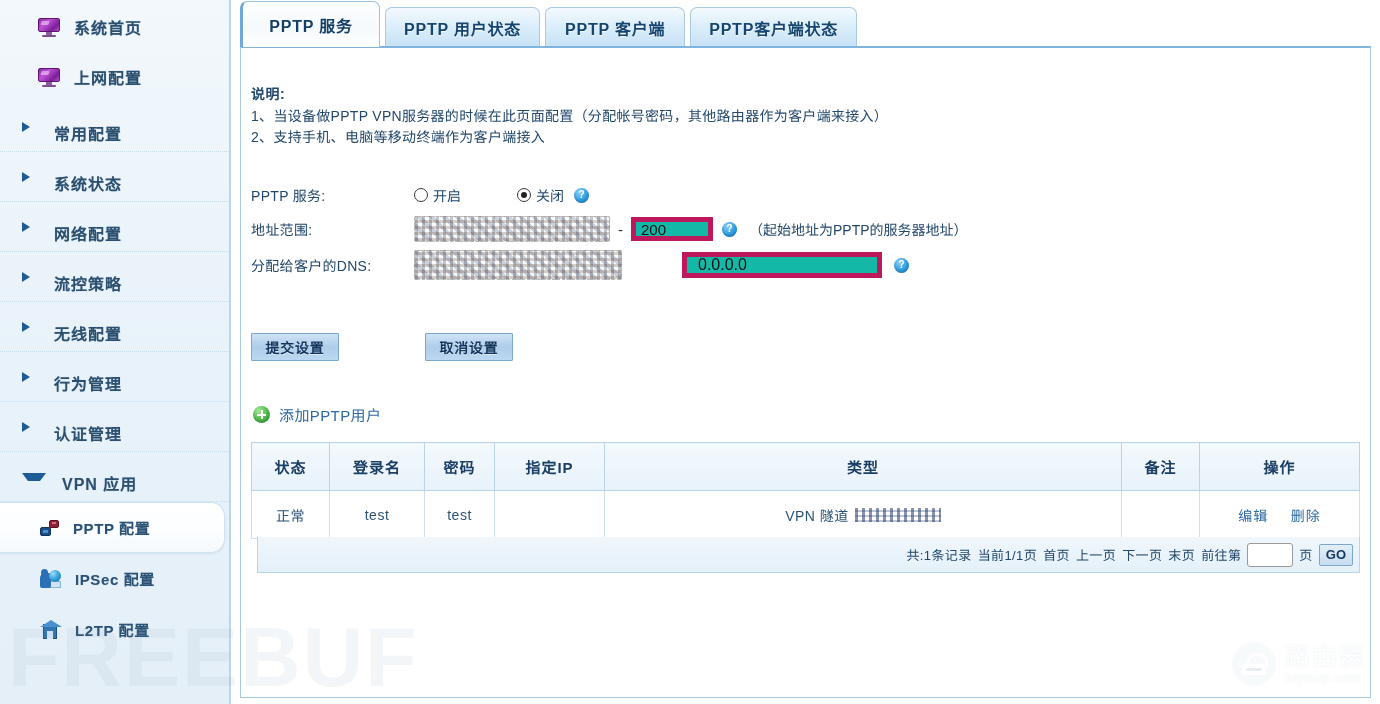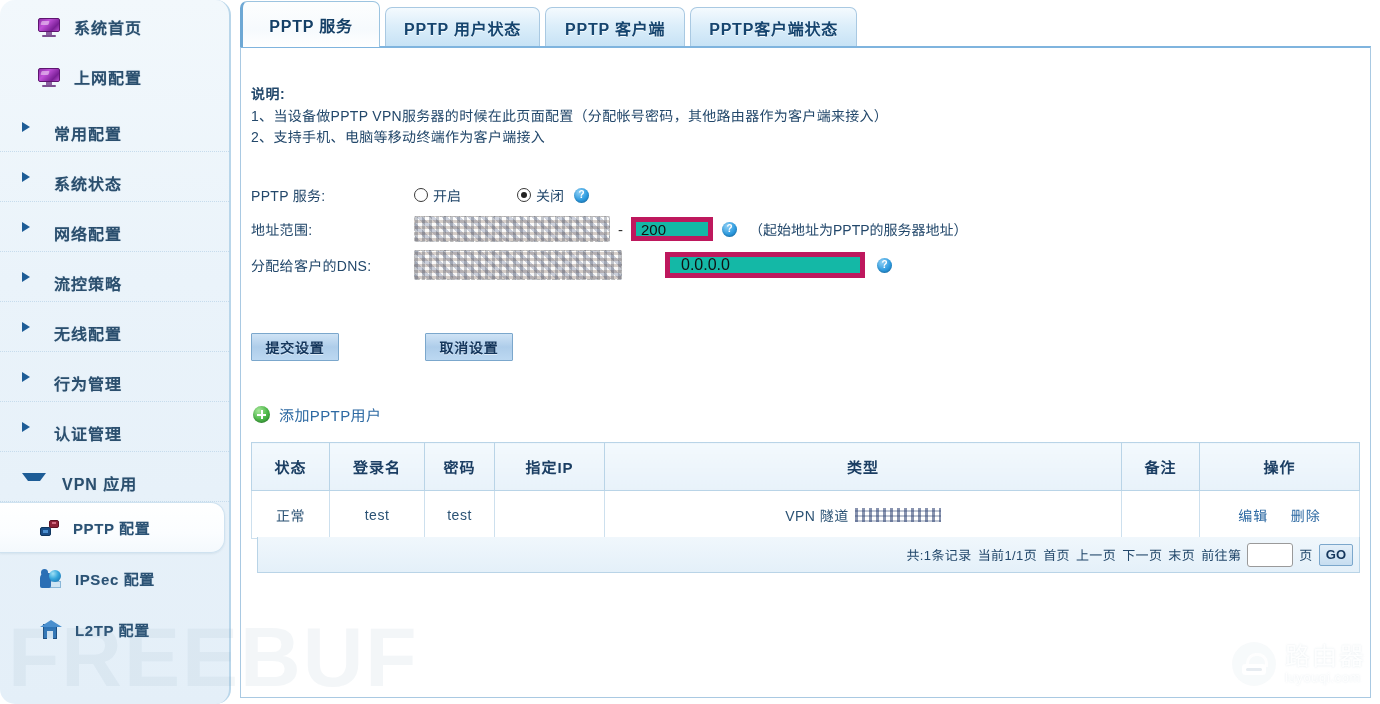--- a/index.html
+++ b/index.html
@@ -36,7 +36,6 @@
     position: relative;
     box-sizing: border-box;
     padding-top: 2px;
-    border-radius: 15px;
   }
   .side-top-item {
     height: 50px;

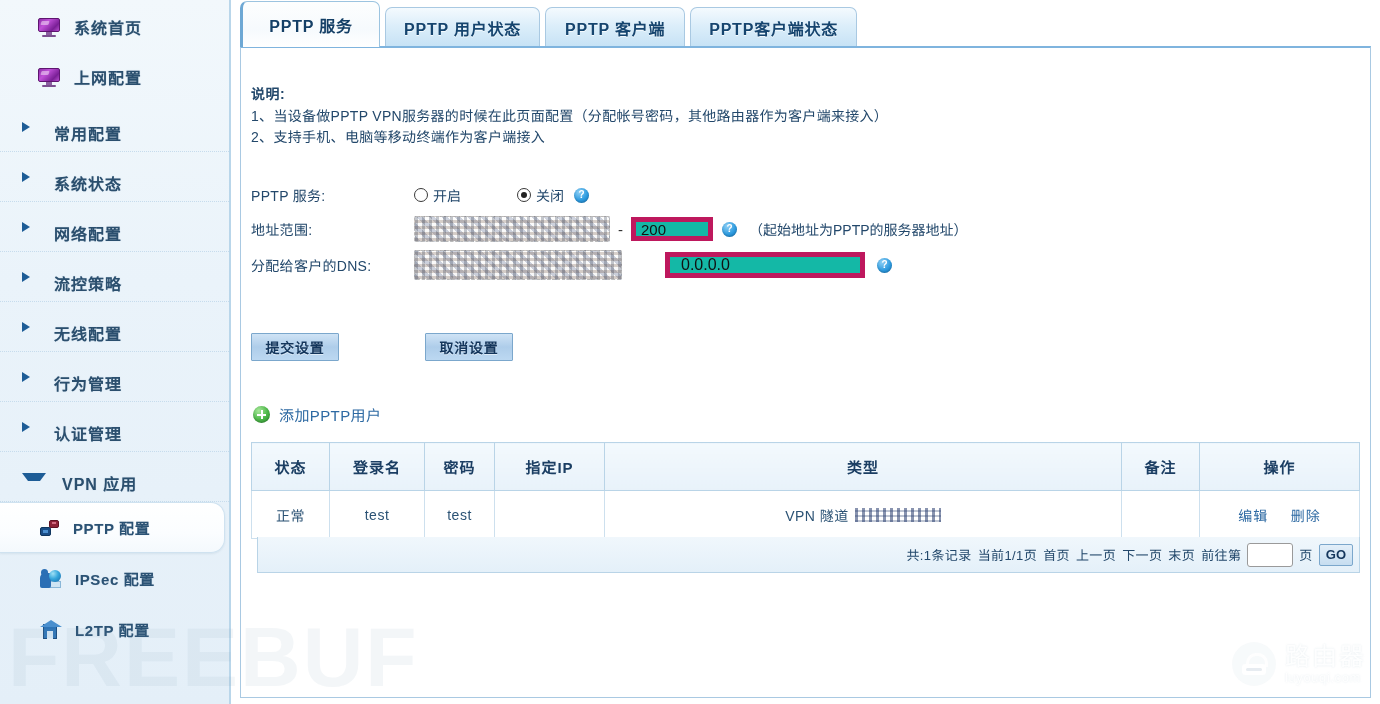--- a/index.html
+++ b/index.html
@@ -636,7 +636,7 @@
         <div class="frow" style="height:38px;">
           <div class="flabel">分配给客户的DNS:</div>
           <div class="redacted r2"></div>
-          <input class="tbox dns" type="text" style="margin-left: 43px; padding-left: 11px;" value="0.0.0.0">
+          <input class="tbox dns" type="text" style="margin-left: 60px; padding-left: 11px;" value="0.0.0.0">
           <span class="help" style="margin-left:12px;">?</span>
         </div>
 

